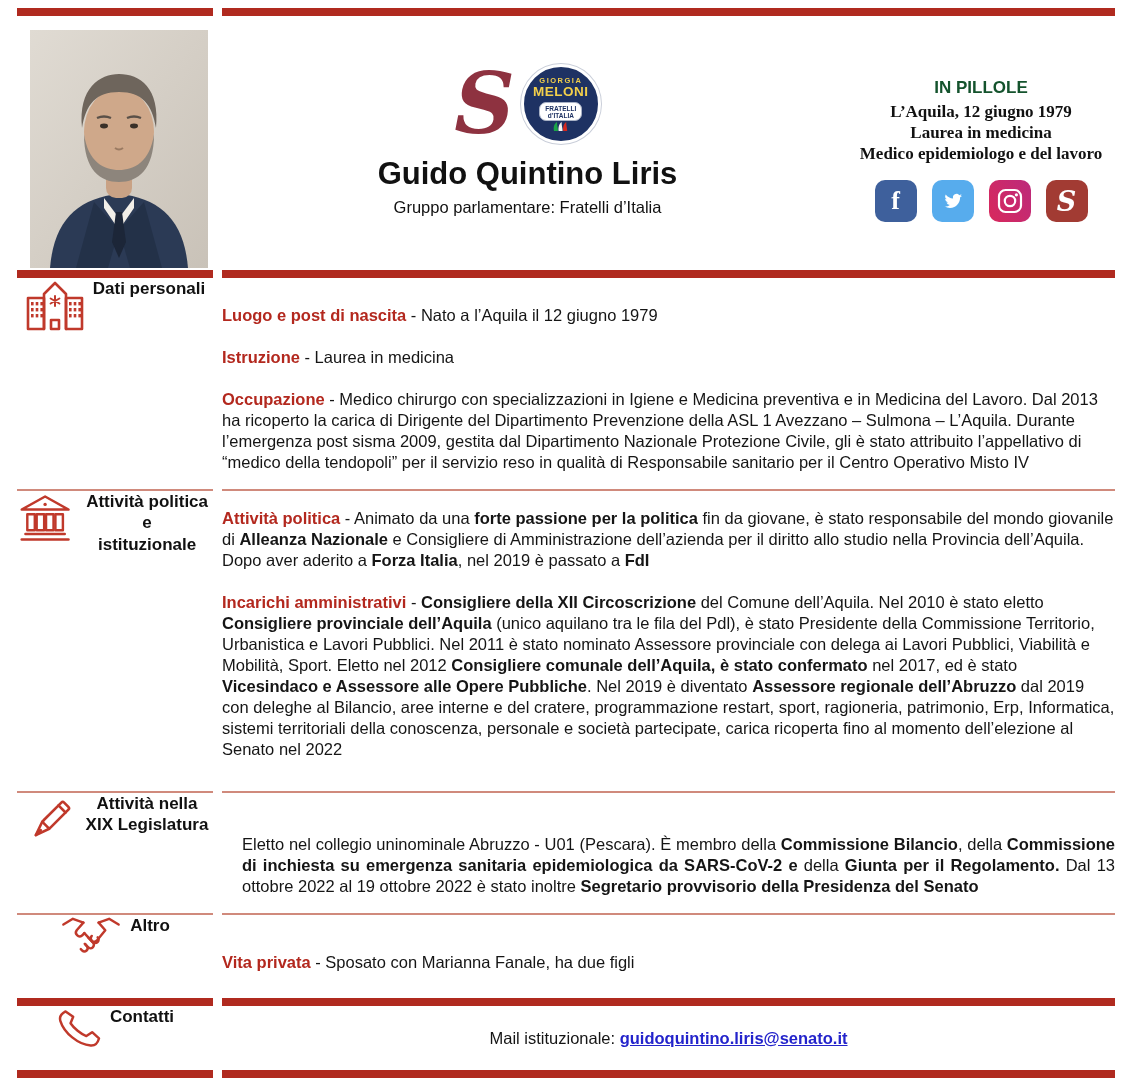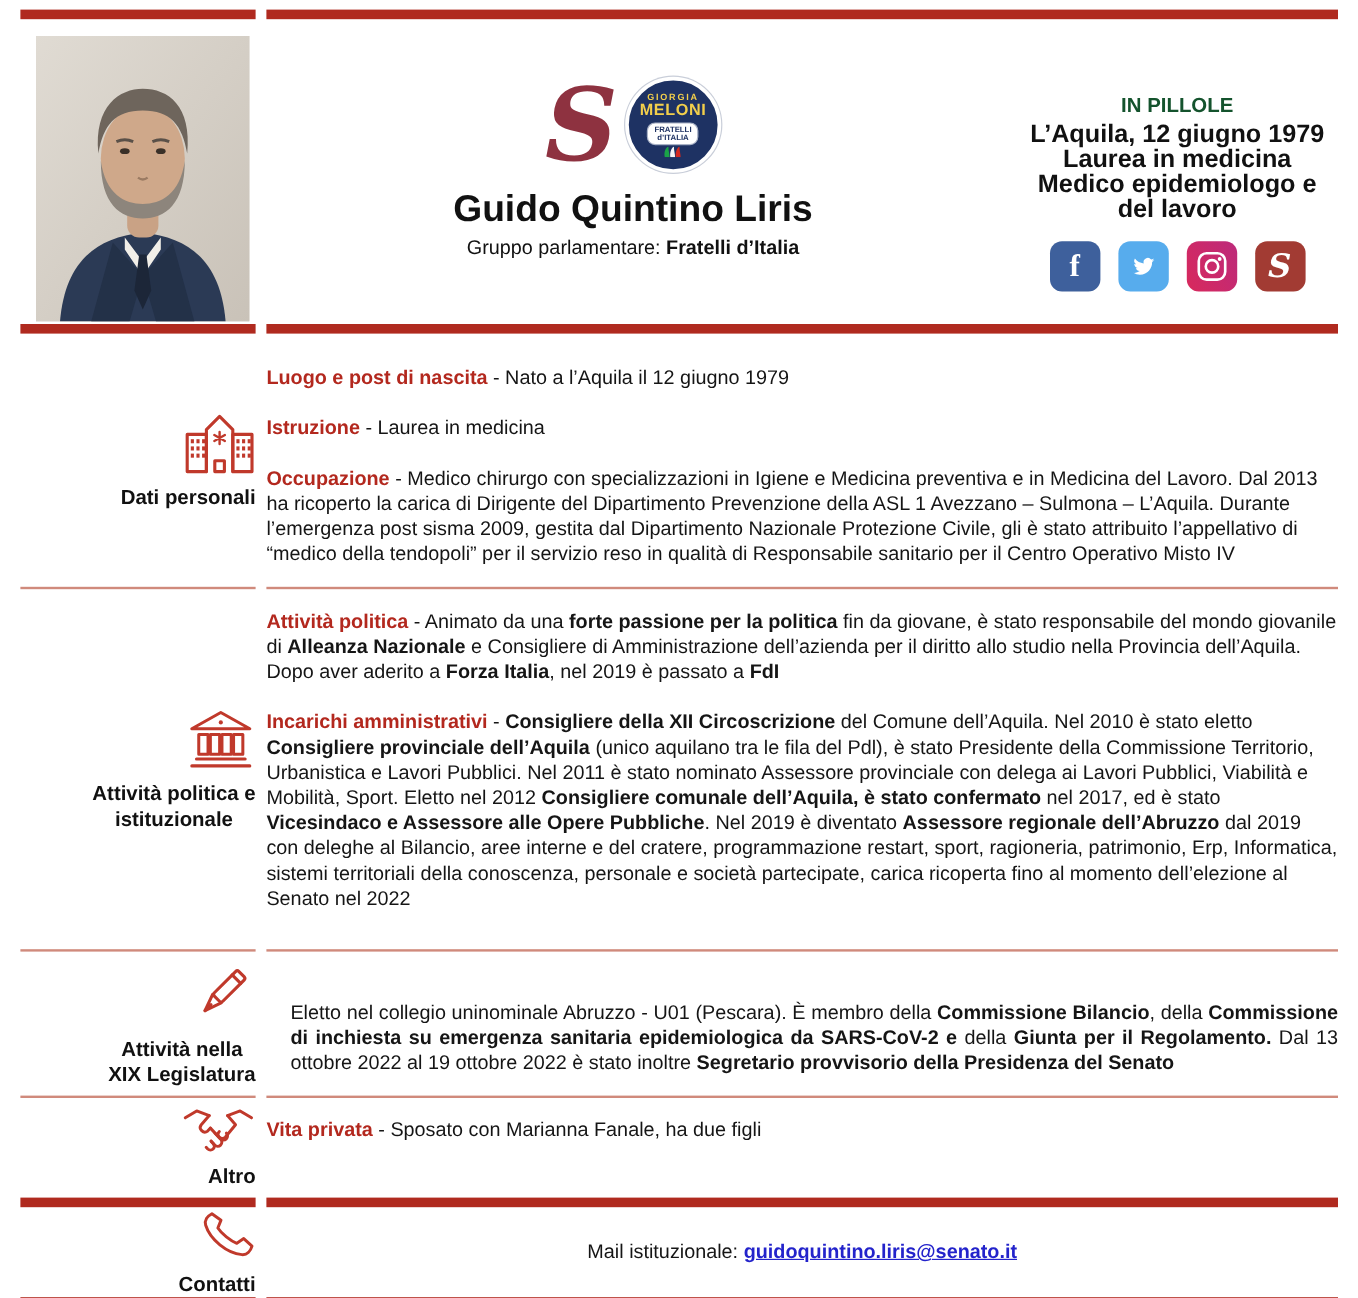--- a/index.html
+++ b/index.html
@@ -28,7 +28,7 @@
   .group-line .b{font-weight:bold;}
   .header-right{width:268px;flex:none;text-align:center;padding-top:48px;}
   .pillole-title{color:#14532d;font-weight:bold;font-size:17px;margin-bottom:3px;}
-  .pillole-lines{font-size:21px;line-height:21px;font-weight:bold;font-weight:normal;}
+  .pillole-lines{font-size:17px;line-height:21px;font-weight:bold;font-weight:normal;font-family:Liberation Serif, serif;}
   .pillole-lines div{font-weight:bold;font-weight:600;}
   .pillole-lines .pl{font-weight:bold;}
   .social-row{display:flex;justify-content:center;gap:15px;margin-top:16px;}

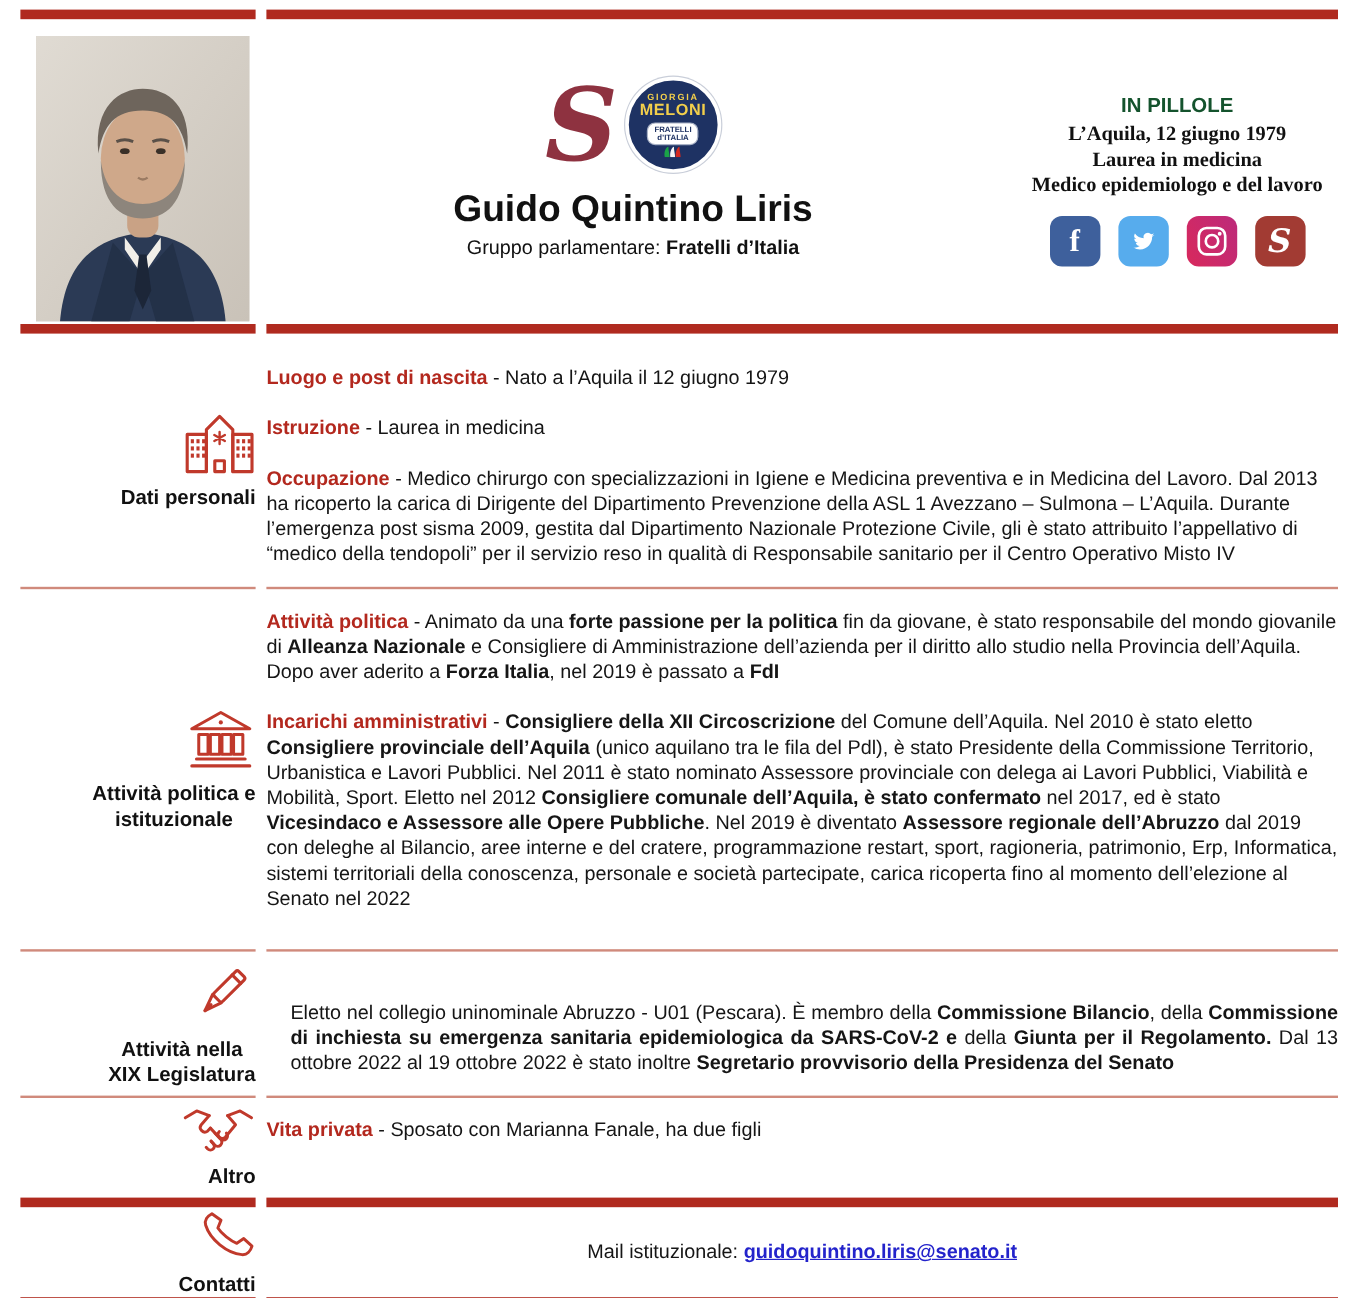--- a/index.html
+++ b/index.html
@@ -25,7 +25,7 @@
   .fdi-flame{margin-top:1px;height:9px;}
   .person-name{font-size:31px;font-weight:bold;color:#111;margin-top:6px;}
   .group-line{font-size:16.5px;margin-top:6px;}
-  .group-line .b{font-weight:bold;}
+  .group-line .b{font-weight:normal;}
   .header-right{width:268px;flex:none;text-align:center;padding-top:48px;}
   .pillole-title{color:#14532d;font-weight:bold;font-size:17px;margin-bottom:3px;}
   .pillole-lines{font-size:17px;line-height:21px;font-weight:bold;font-weight:normal;font-family:Liberation Serif, serif;}

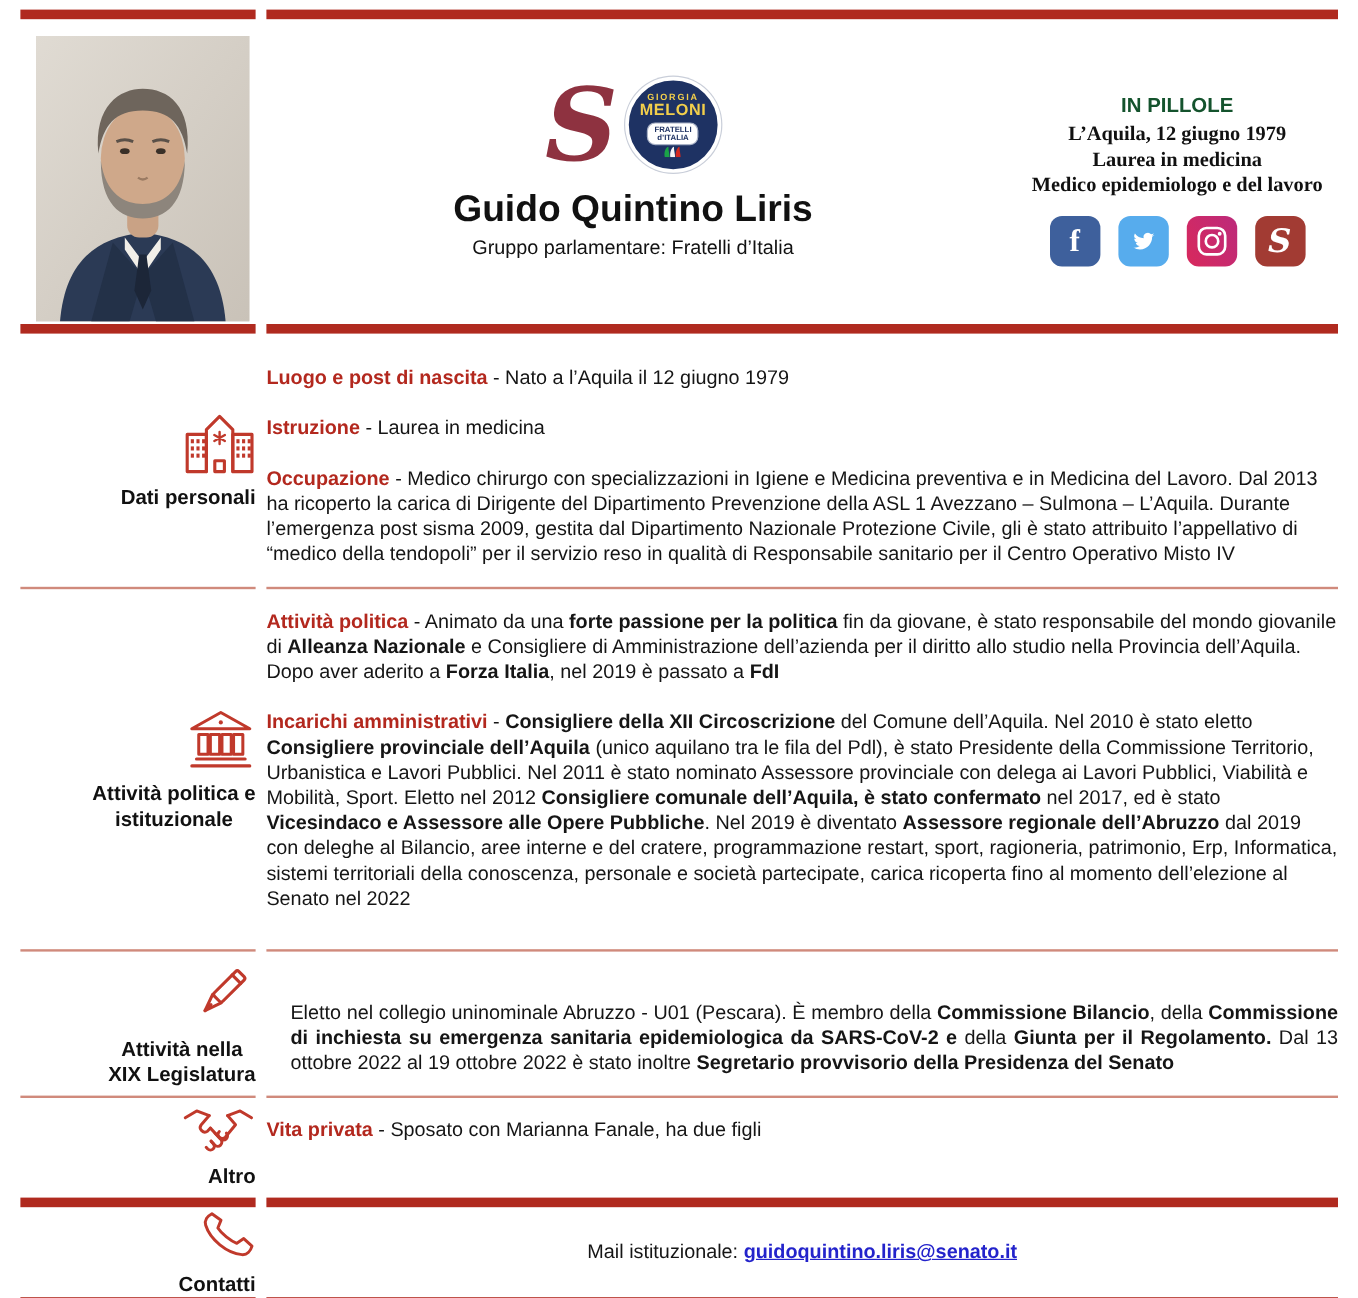--- a/index.html
+++ b/index.html
@@ -41,7 +41,7 @@
   .s-se span{color:#fff;font-family:"DejaVu Serif",serif;font-style:italic;font-weight:bold;font-size:27px;line-height:1;}
   
   .row{display:flex;box-sizing:border-box;}
-  .icon-col{width:196px;flex:none;display:flex;flex-direction:column;align-items:flex-end;justify-content:center;gap:8px;}
+  .icon-col{width:196px;flex:none;display:flex;align-items:flex-start;justify-content:center;gap:8px;}
   .col-gap{width:9px;flex:none;}
   .text-col{flex:1;box-sizing:border-box;}
   .icon-label{font-weight:bold;font-size:17px;text-align:center;line-height:1.25;white-space:pre-line;color:#111;}

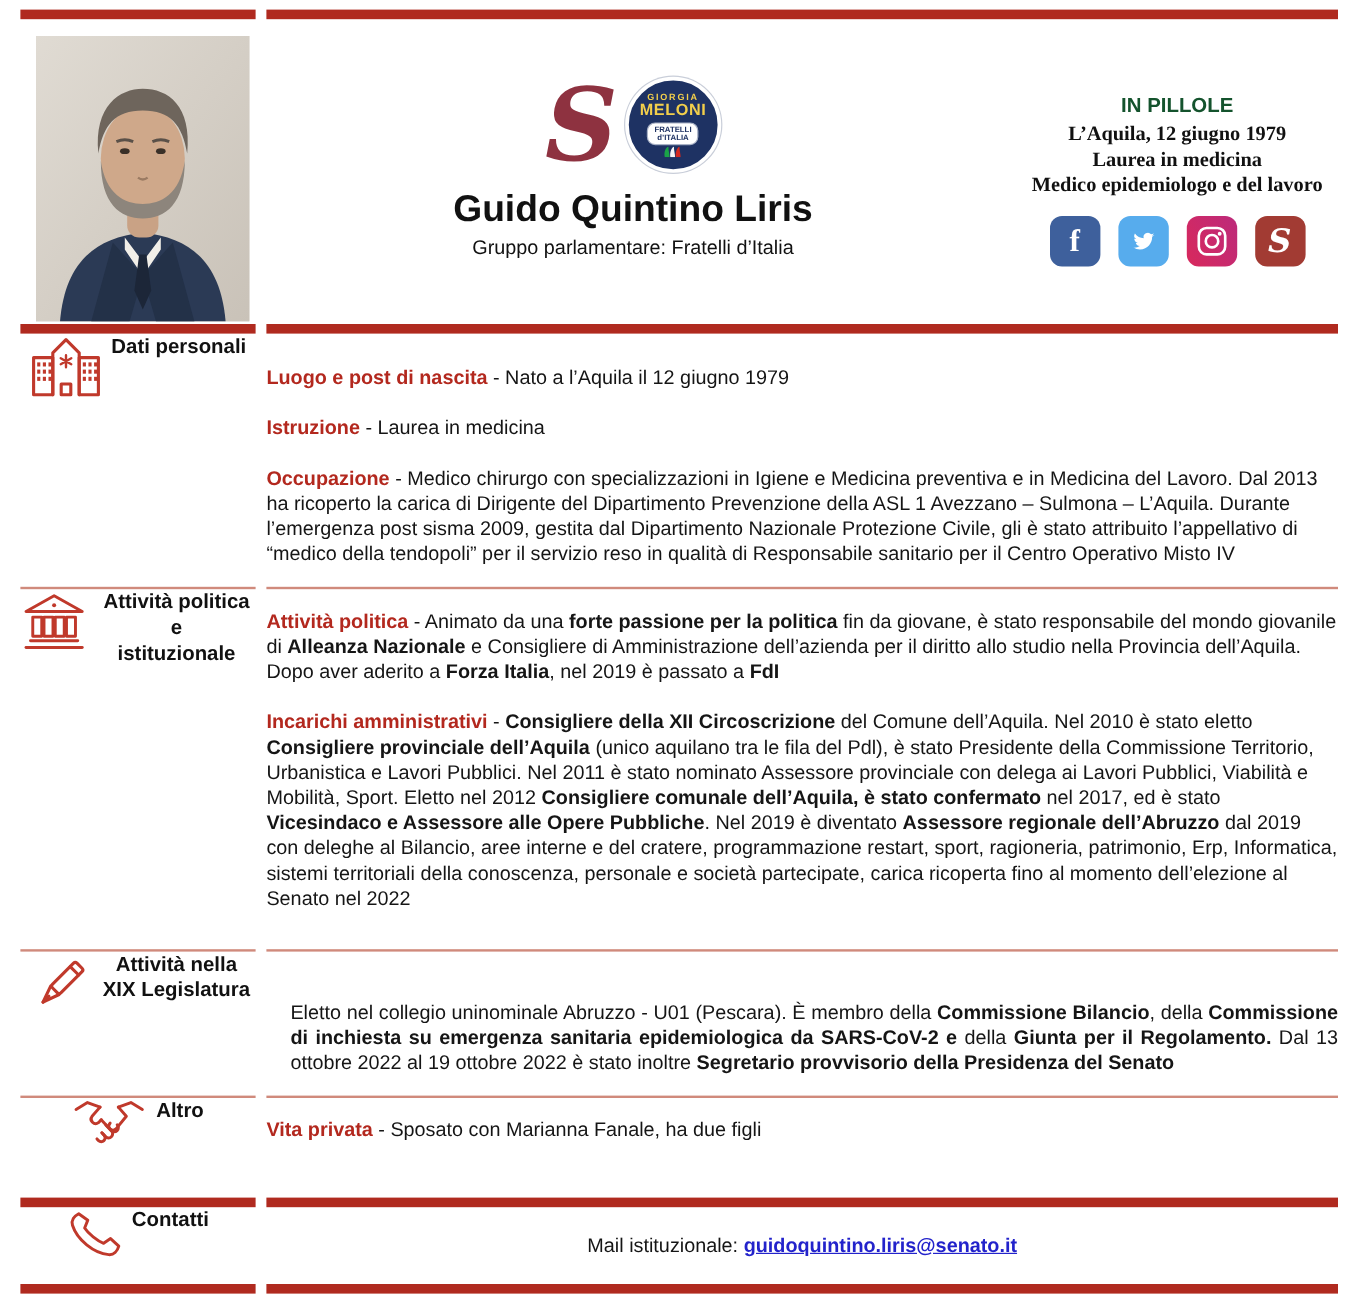--- a/index.html
+++ b/index.html
@@ -58,7 +58,7 @@
   .row3 .text-col{padding-top:24px;margin-left:20px;}
   .row3 .para{text-align:justify;}
   .row4{min-height:83px;}
-  .row4 .text-col{display:flex;}
+  .row4 .text-col{display:flex;align-items:center;margin-top:12px;}
   .row5{min-height:64px;}
   .row5 .text-col{display:flex;align-items:center;justify-content:center;text-align:center;}
   .row5 .para .b{font-weight:normal;}

